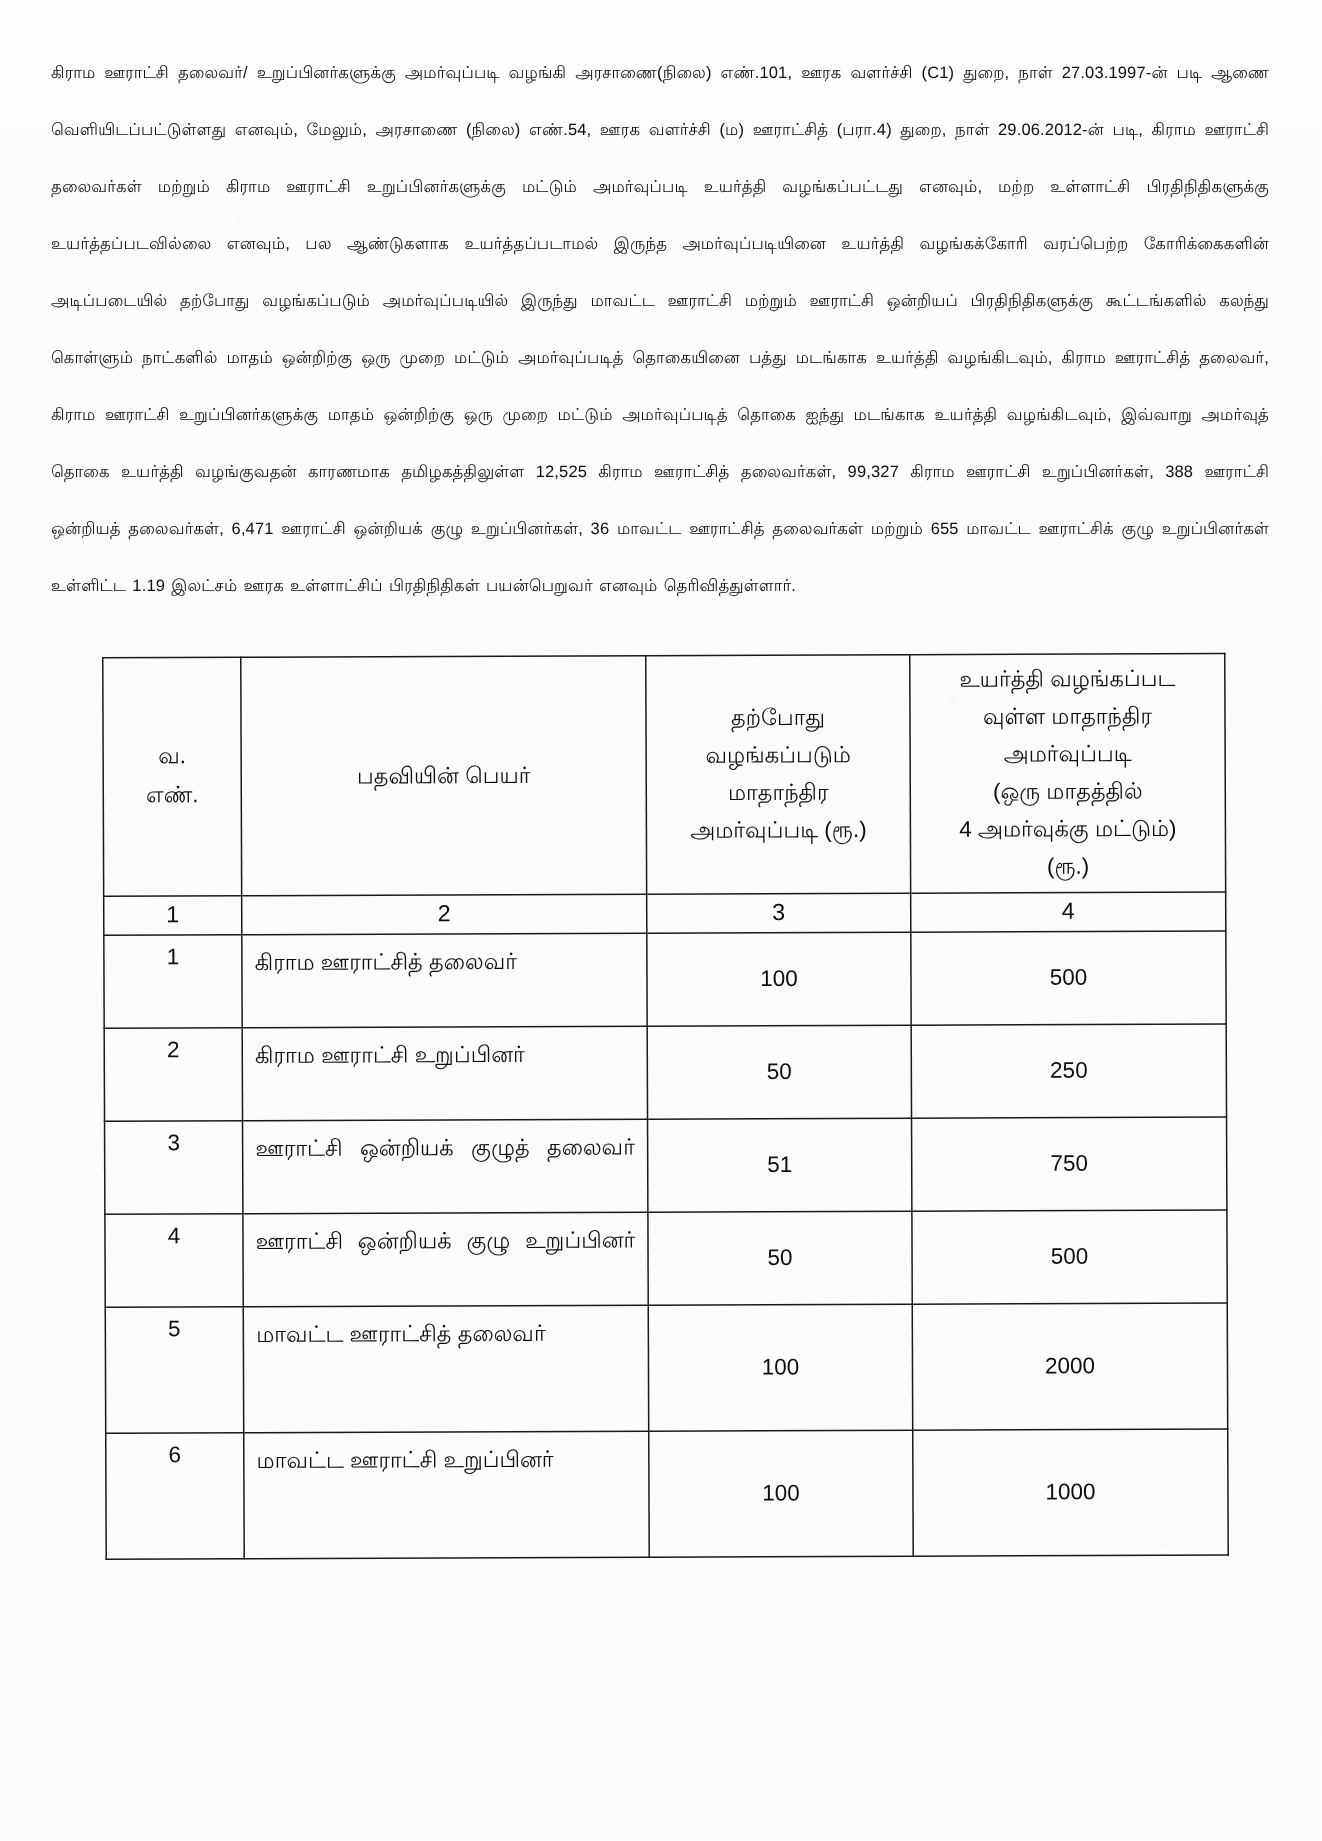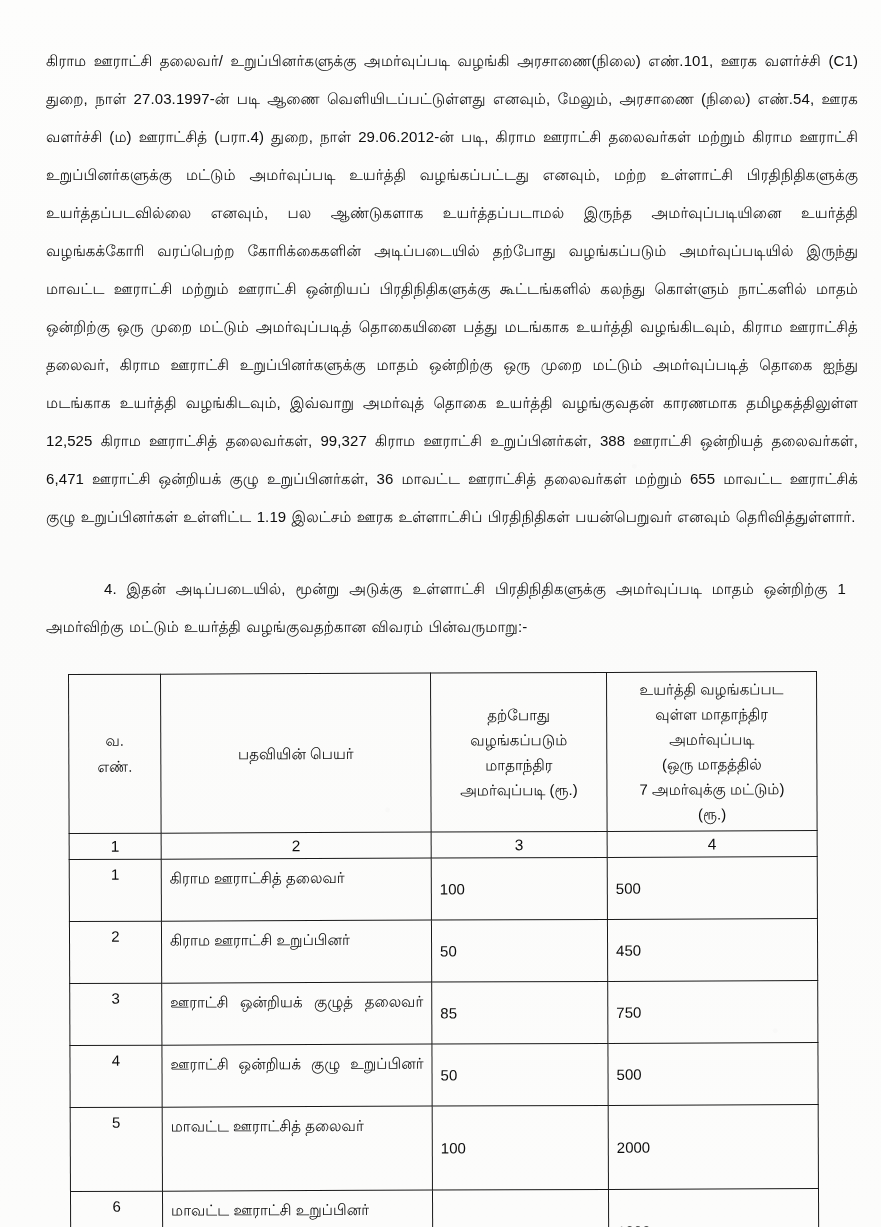--- a/index.html
+++ b/index.html
@@ -37,13 +37,13 @@
 
   
   .para {
-    font-size: 15px;
+    font-size: 11px;
     line-height: 38px;
     text-align: justify;
     text-justify: inter-word;
     letter-spacing: 0.1px;
     word-spacing: 1px;
-    margin: 12px;
+    margin: 0;
   }
   .para-1 { width: 812px; }
   .para-4 {

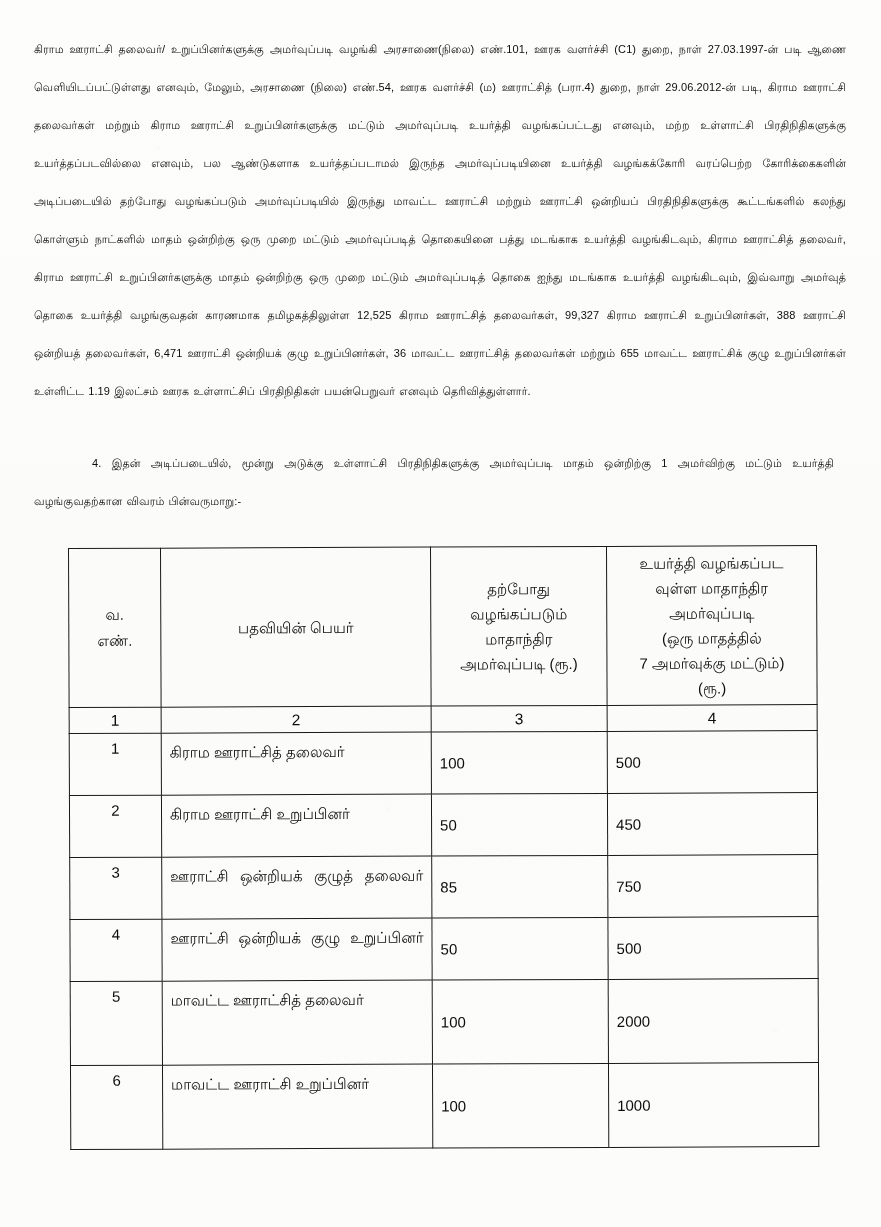--- a/index.html
+++ b/index.html
@@ -128,7 +128,6 @@
 
     <p class="para para-1">கிராம ஊராட்சி தலைவர்/ உறுப்பினர்களுக்கு அமர்வுப்படி வழங்கி அரசாணை(நிலை) எண்.101, ஊரக வளர்ச்சி (C1) துறை, நாள் 27.03.1997-ன் படி ஆணை வெளியிடப்பட்டுள்ளது எனவும், மேலும், அரசாணை (நிலை) எண்.54, ஊரக வளர்ச்சி (ம) ஊராட்சித் (பரா.4) துறை, நாள் 29.06.2012-ன் படி, கிராம ஊராட்சி தலைவர்கள் மற்றும் கிராம ஊராட்சி உறுப்பினர்களுக்கு மட்டும் அமர்வுப்படி உயர்த்தி வழங்கப்பட்டது எனவும், மற்ற உள்ளாட்சி பிரதிநிதிகளுக்கு உயர்த்தப்படவில்லை எனவும், பல ஆண்டுகளாக உயர்த்தப்படாமல் இருந்த அமர்வுப்படியினை உயர்த்தி வழங்கக்கோரி வரப்பெற்ற கோரிக்கைகளின் அடிப்படையில் தற்போது வழங்கப்படும் அமர்வுப்படியில் இருந்து மாவட்ட ஊராட்சி மற்றும் ஊராட்சி ஒன்றியப் பிரதிநிதிகளுக்கு கூட்டங்களில் கலந்து கொள்ளும் நாட்களில் மாதம் ஒன்றிற்கு ஒரு முறை மட்டும் அமர்வுப்படித் தொகையினை பத்து மடங்காக உயர்த்தி வழங்கிடவும், கிராம ஊராட்சித் தலைவர், கிராம ஊராட்சி உறுப்பினர்களுக்கு மாதம் ஒன்றிற்கு ஒரு முறை மட்டும் அமர்வுப்படித் தொகை ஐந்து மடங்காக உயர்த்தி வழங்கிடவும், இவ்வாறு அமர்வுத் தொகை உயர்த்தி வழங்குவதன் காரணமாக தமிழகத்திலுள்ள 12,525 கிராம ஊராட்சித் தலைவர்கள், 99,327 கிராம ஊராட்சி உறுப்பினர்கள், 388 ஊராட்சி ஒன்றியத் தலைவர்கள், 6,471 ஊராட்சி ஒன்றியக் குழு உறுப்பினர்கள், 36 மாவட்ட ஊராட்சித் தலைவர்கள் மற்றும் 655 மாவட்ட ஊராட்சிக் குழு உறுப்பினர்கள் உள்ளிட்ட 1.19 இலட்சம் ஊரக உள்ளாட்சிப் பிரதிநிதிகள் பயன்பெறுவர் எனவும் தெரிவித்துள்ளார்.</p>
 
-    <p class="para para-4">4. இதன் அடிப்படையில், மூன்று அடுக்கு உள்ளாட்சி பிரதிநிதிகளுக்கு அமர்வுப்படி மாதம் ஒன்றிற்கு 1 அமர்விற்கு மட்டும் உயர்த்தி வழங்குவதற்கான விவரம் பின்வருமாறு:-</p>
 
     <div class="table-wrap">
       <table class="fee-table">

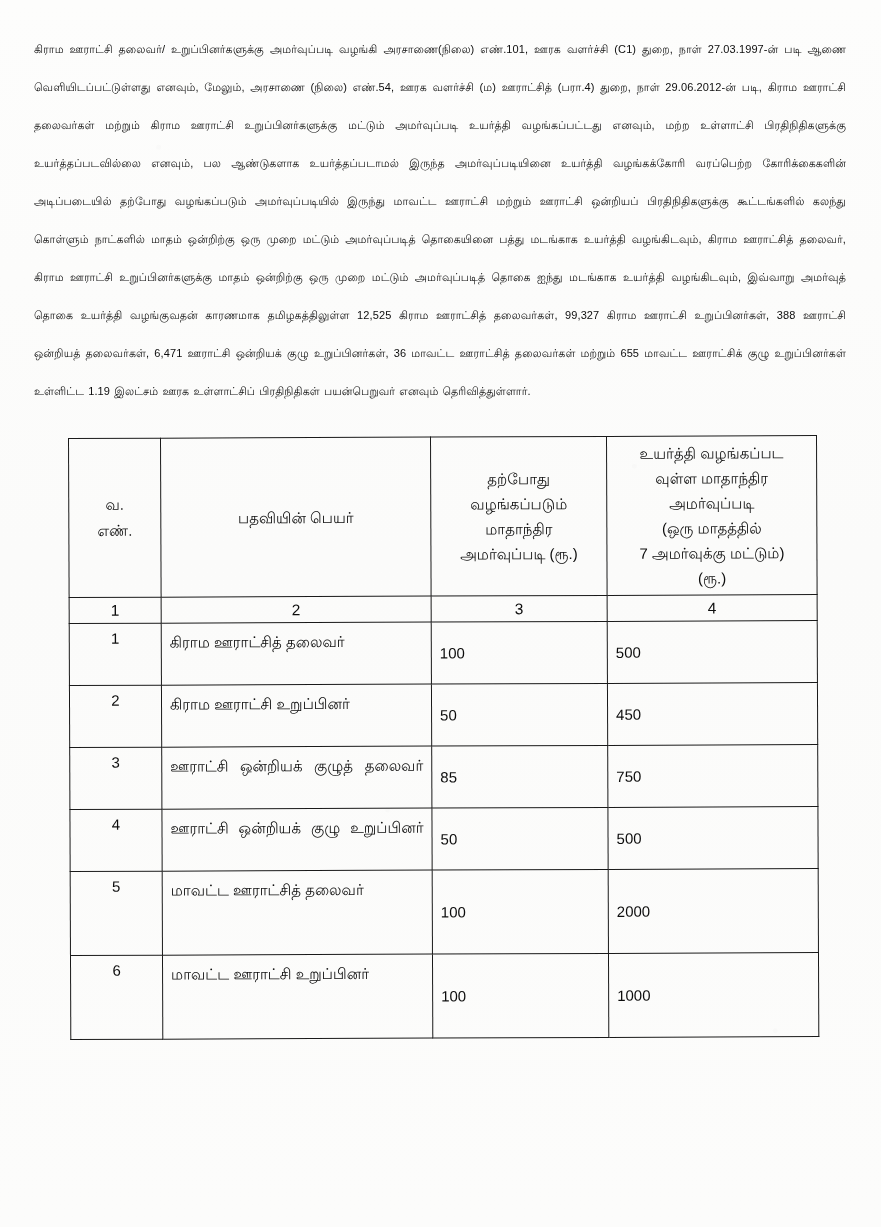--- a/index.html
+++ b/index.html
@@ -155,7 +155,7 @@
               <span>வுள்ள மாதாந்திர</span><br>
               <span>அமர்வுப்படி</span><br>
               <span>(ஒரு மாதத்தில்</span><br>
-              <span>7 அமர்வுக்கு மட்டும்)</span><br>
+              <span>4 அமர்வுக்கு மட்டும்)</span><br>
               <span>(ரூ.)</span>
             </th>
           </tr>

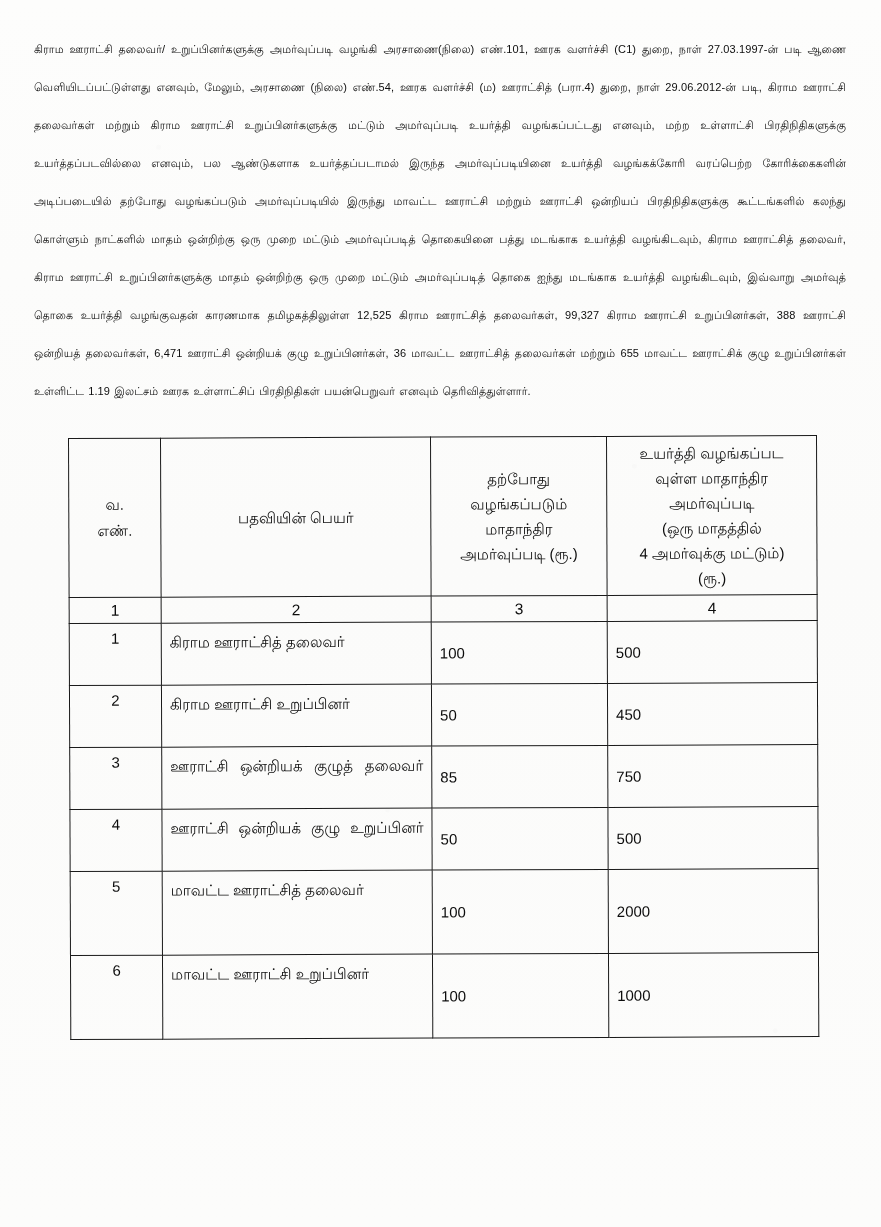--- a/index.html
+++ b/index.html
@@ -116,6 +116,7 @@
     text-align-last: left;
   }
   tbody tr.datarow td.amount {
+    text-align: center;
     vertical-align: middle;
   }
   tbody tr.tall td { height: 84px; }

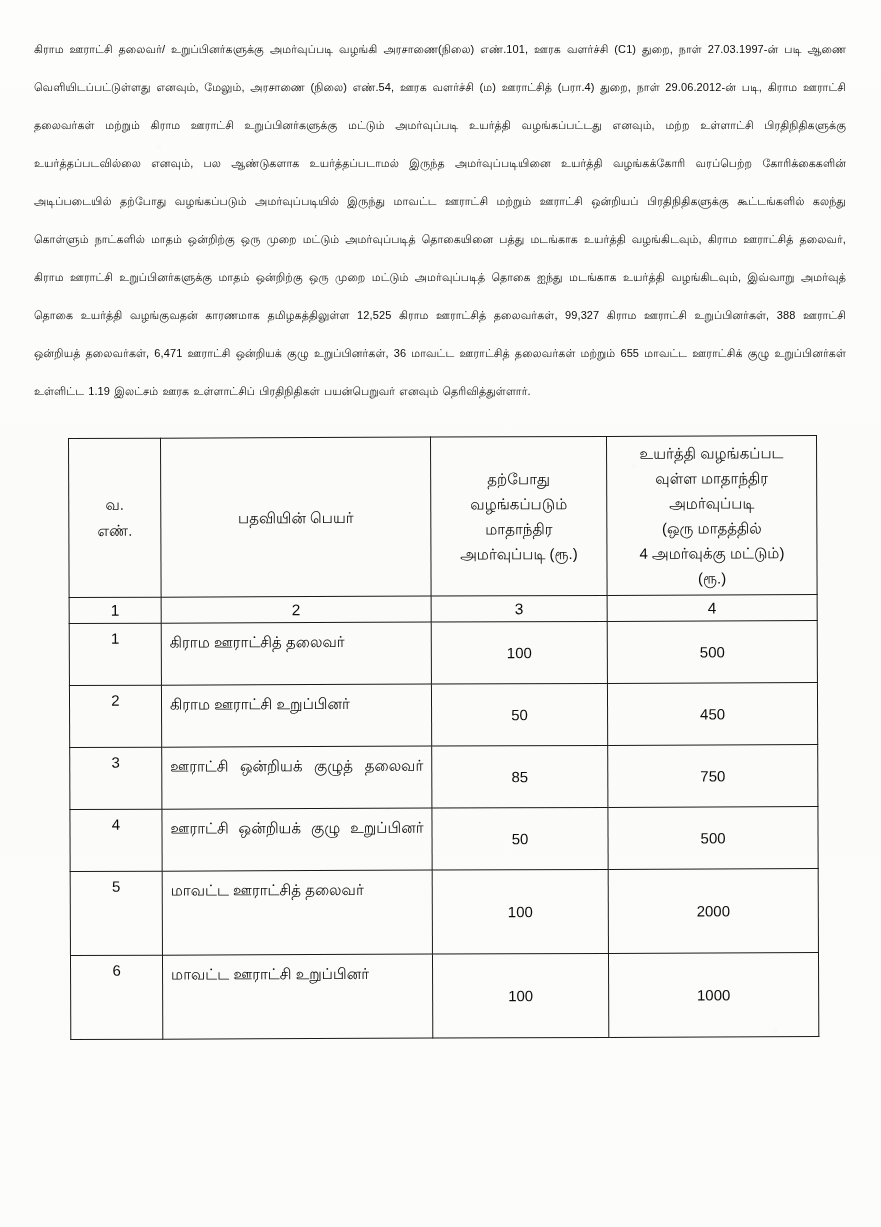--- a/index.html
+++ b/index.html
@@ -178,7 +178,7 @@
             <td class="sno">2</td>
             <td class="post single">கிராம ஊராட்சி உறுப்பினர்</td>
             <td class="amount">50</td>
-            <td class="amount">450</td>
+            <td class="amount">250</td>
           </tr>
           <tr class="datarow">
             <td class="sno">3</td>

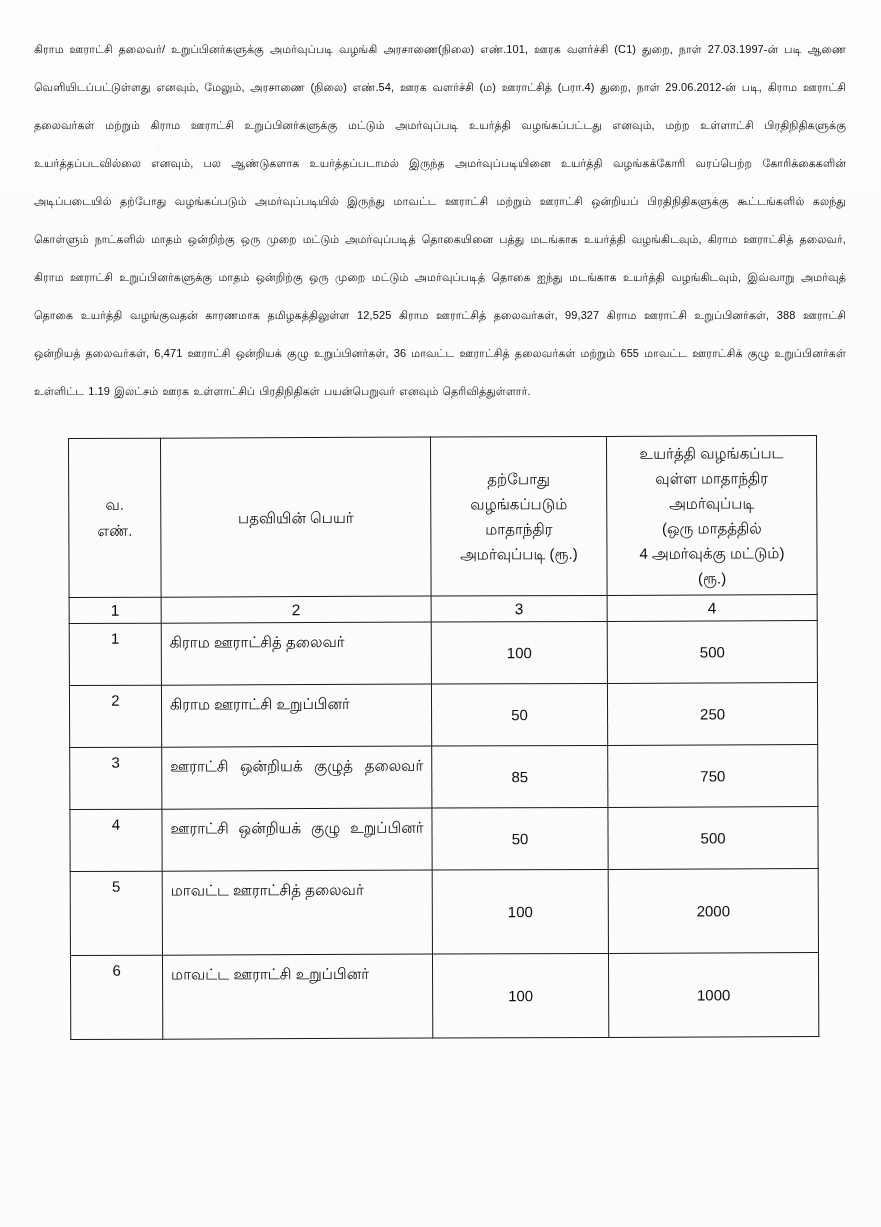--- a/index.html
+++ b/index.html
@@ -183,7 +183,7 @@
           <tr class="datarow">
             <td class="sno">3</td>
             <td class="post">ஊராட்சி ஒன்றியக் குழுத் தலைவர்</td>
-            <td class="amount">85</td>
+            <td class="amount">51</td>
             <td class="amount">750</td>
           </tr>
           <tr class="datarow">

